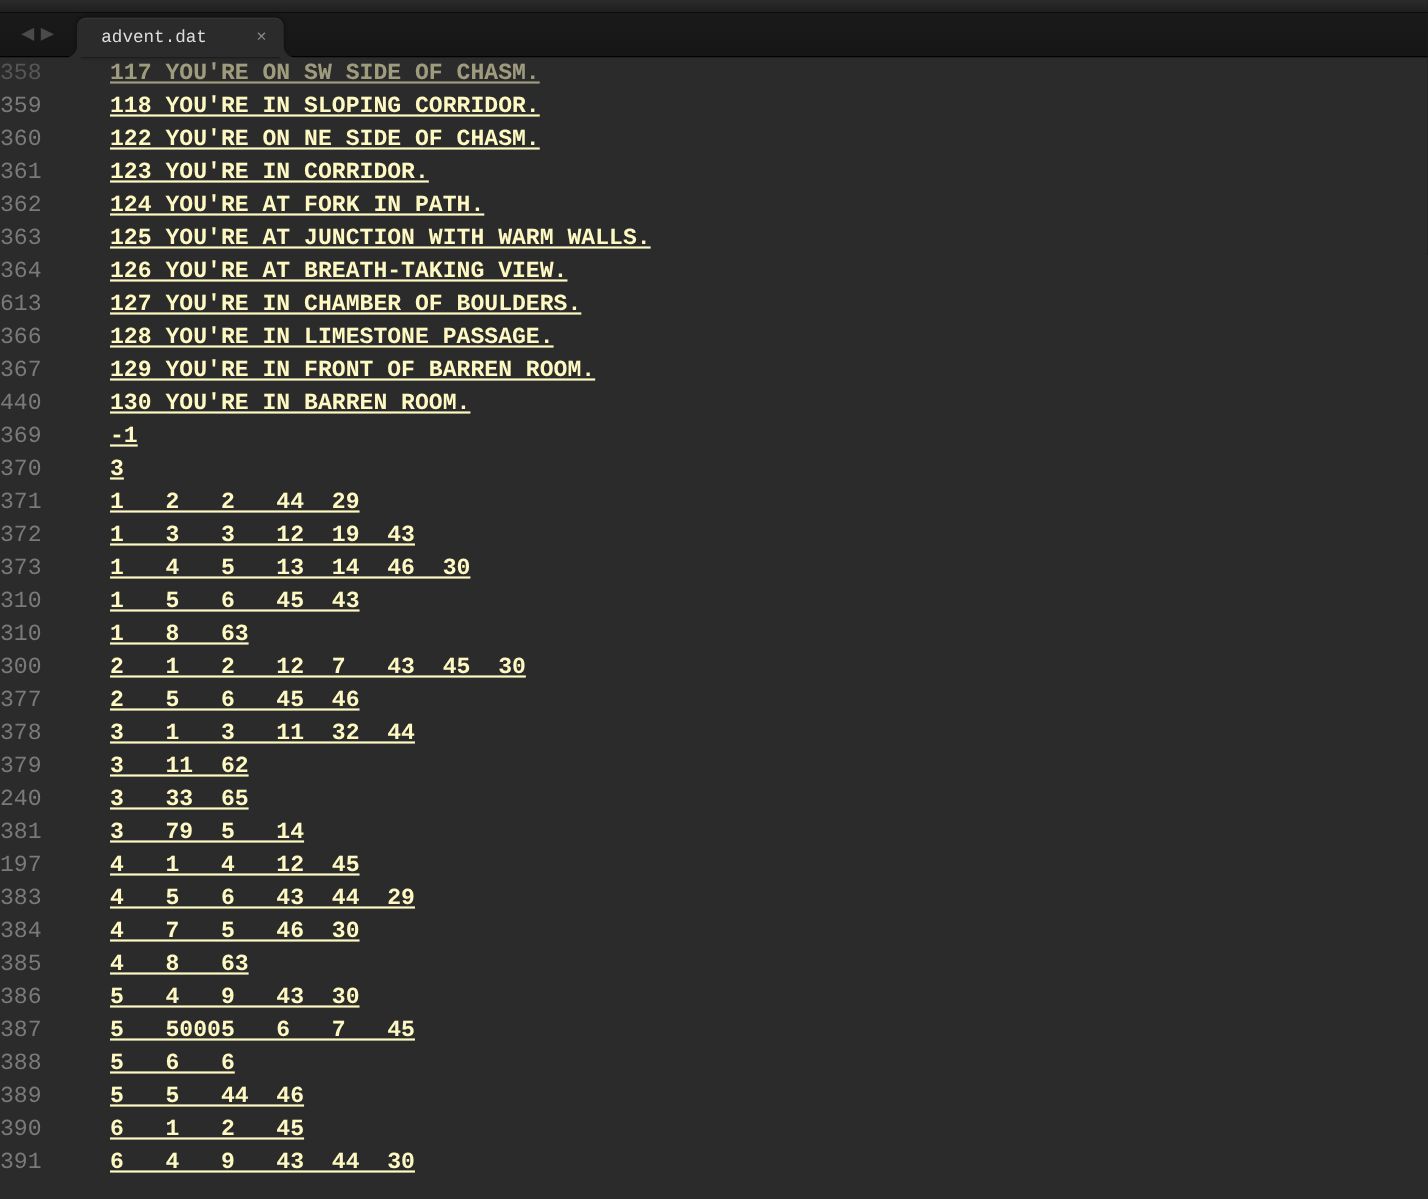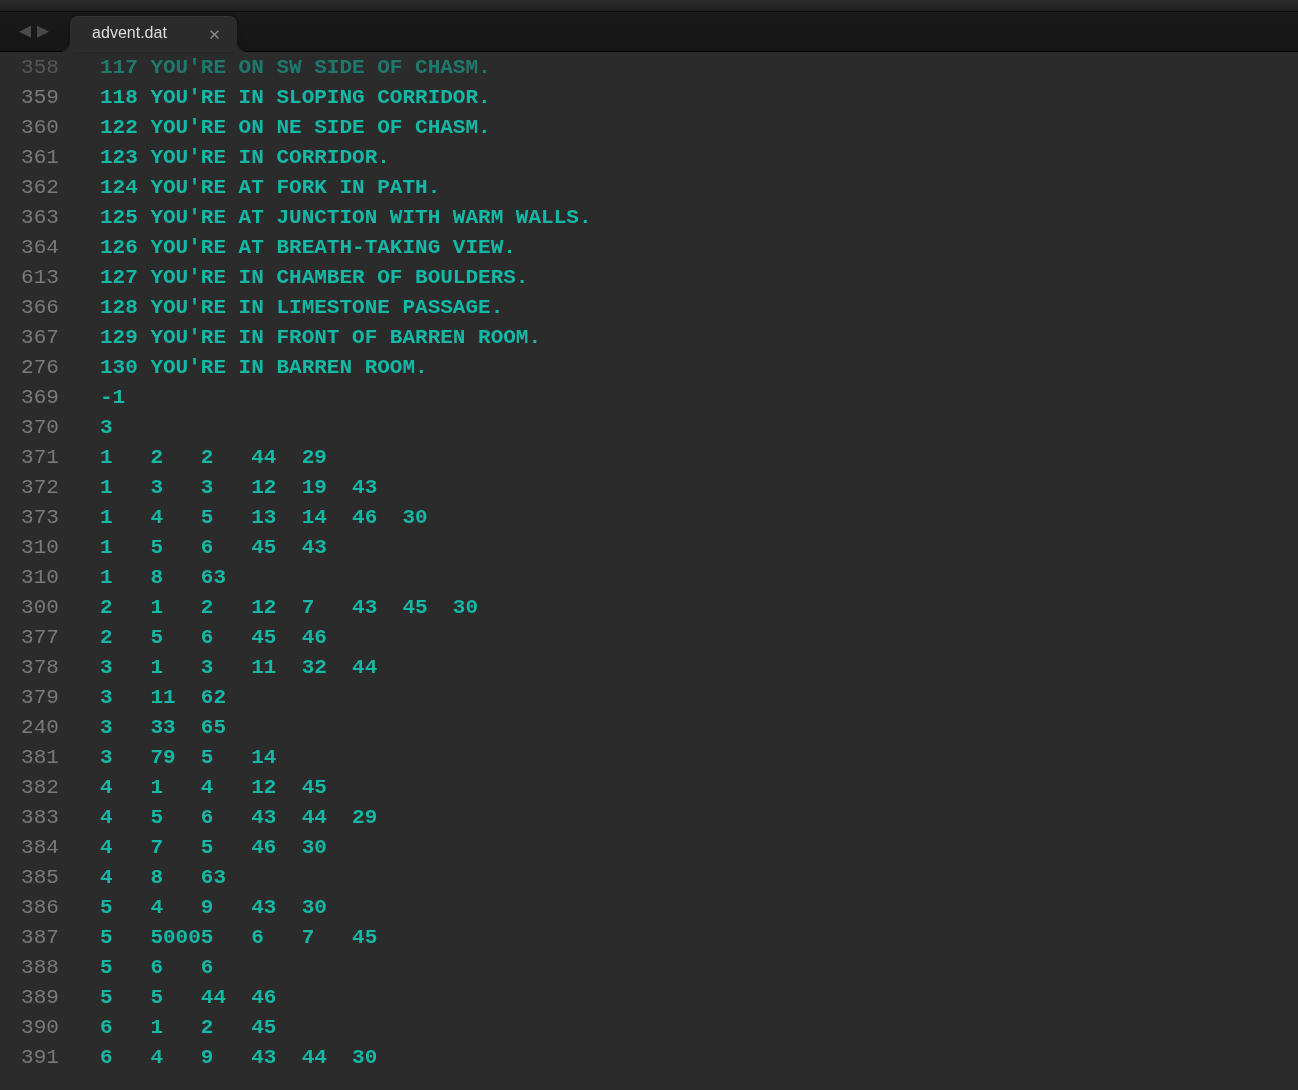--- a/index.html
+++ b/index.html
@@ -46,12 +46,13 @@
       position: relative;
       background: #2b2b2b;
       color: #ddd;
-      font-family: Liberation Sans, sans-serif;
+      font-family: Liberation Mono, monospace;
       font-size: 16px;
       padding: 8px 70px 8px 22px;
       border-top-left-radius: 8px;
       border-top-right-radius: 8px;
       display: flex;
+      align-items: center;
       height: 36px;
       margin-bottom: -1px;
       box-shadow: inset 0 1px 0 rgba(255,255,255,0.05), 0 -1px 4px rgba(0,0,0,0.4);

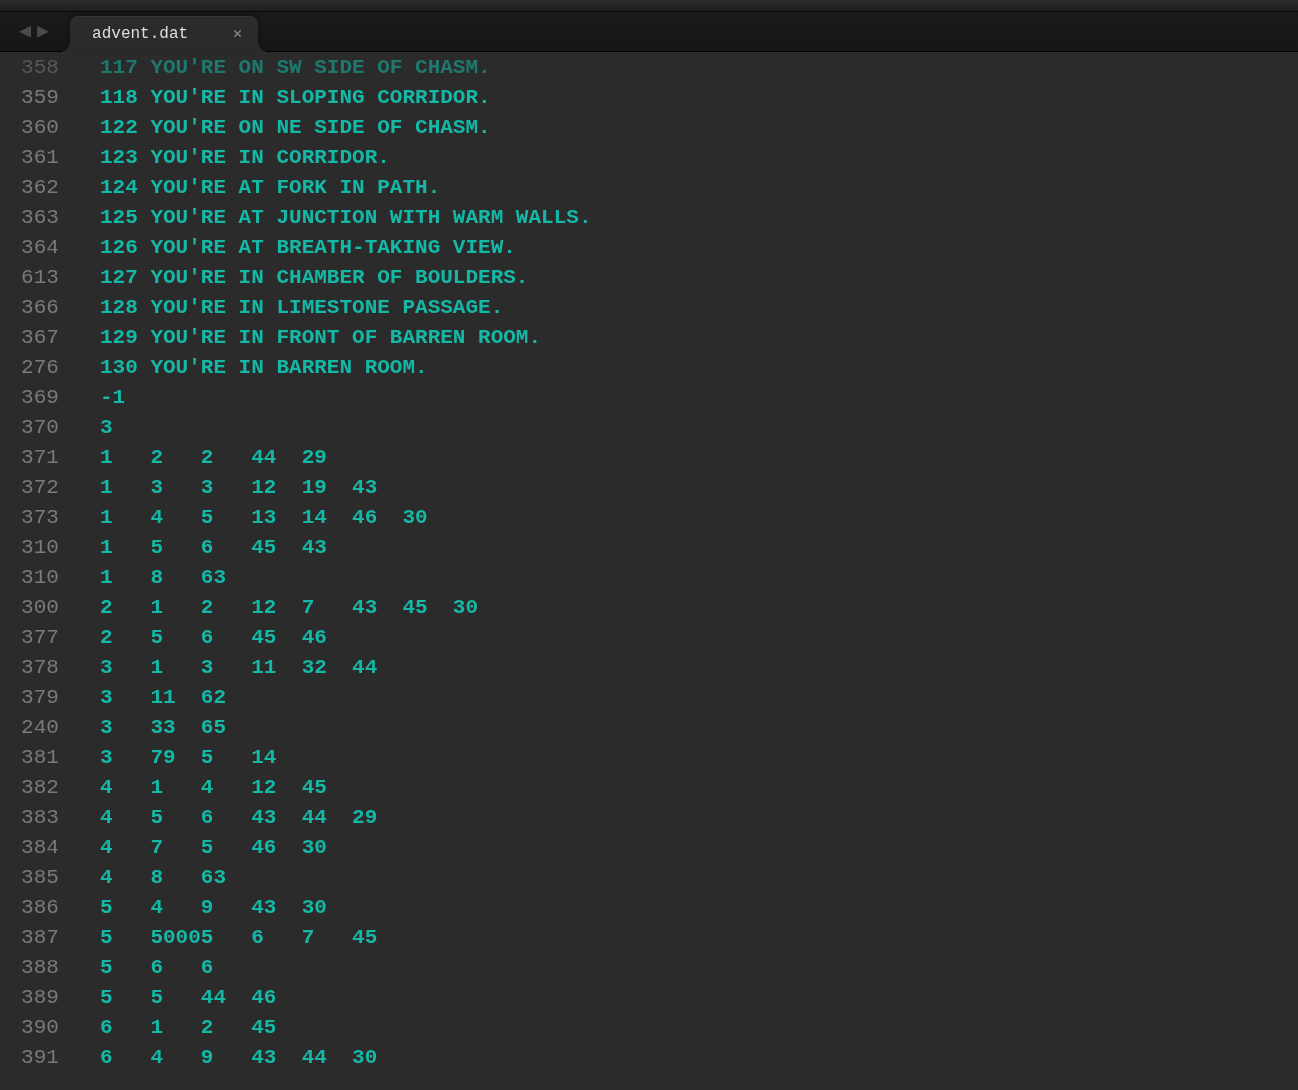--- a/index.html
+++ b/index.html
@@ -93,7 +93,7 @@
     }
     .gutter {
       width: 100px;
-      text-align: center;
+      text-align: left;
       padding-right: 20px;
       color: #7a7a7a;
       user-select: none;

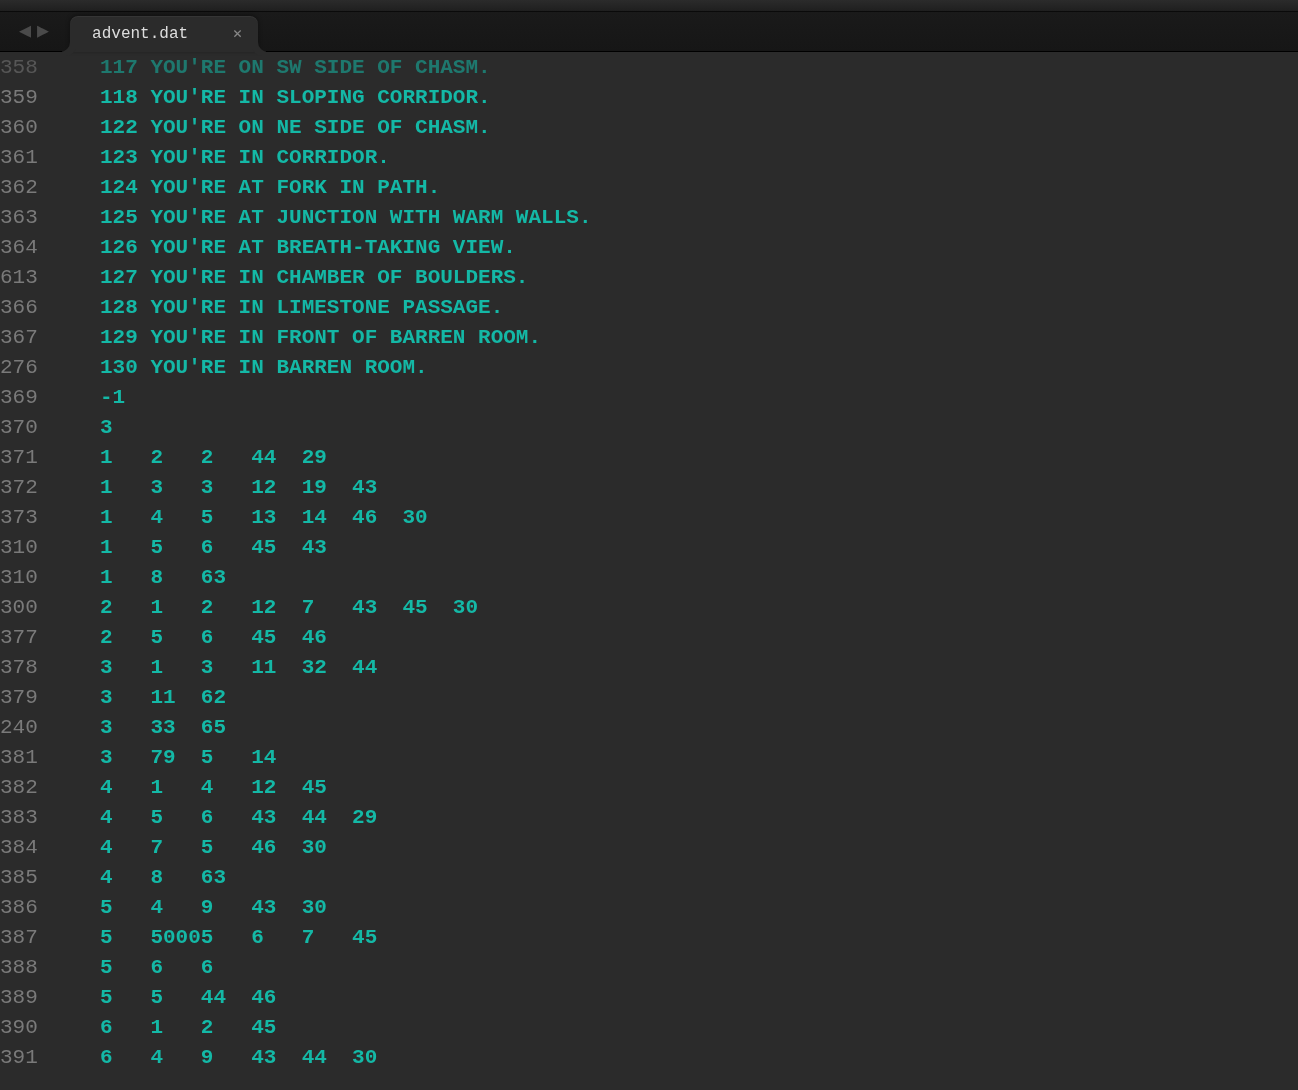--- a/index.html
+++ b/index.html
@@ -101,9 +101,10 @@
     }
     .code {
       flex: 1;
-      color: #14b8a6;
+      color: #fef9c3;
       font-weight: bold;
       white-space: pre;
+      text-decoration: underline;
     }
     .line {
       height: 30px;

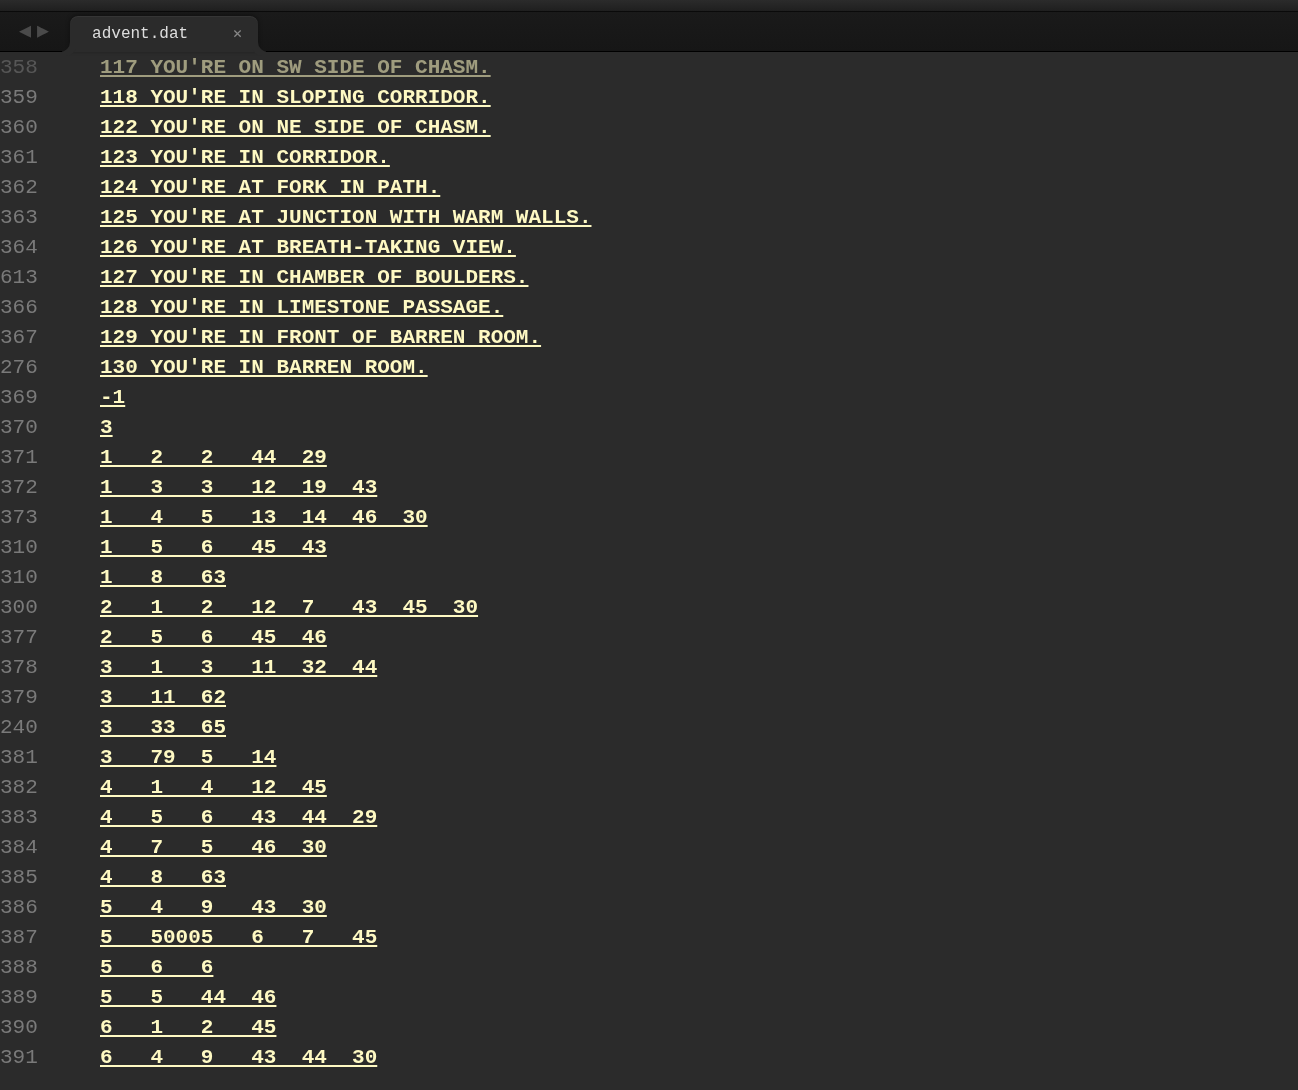--- a/index.html
+++ b/index.html
@@ -146,7 +146,7 @@
       <div class="line">613</div>
       <div class="line">366</div>
       <div class="line">367</div>
-      <div class="line">276</div>
+      <div class="line">440</div>
       <div class="line">369</div>
       <div class="line">370</div>
       <div class="line">371</div>

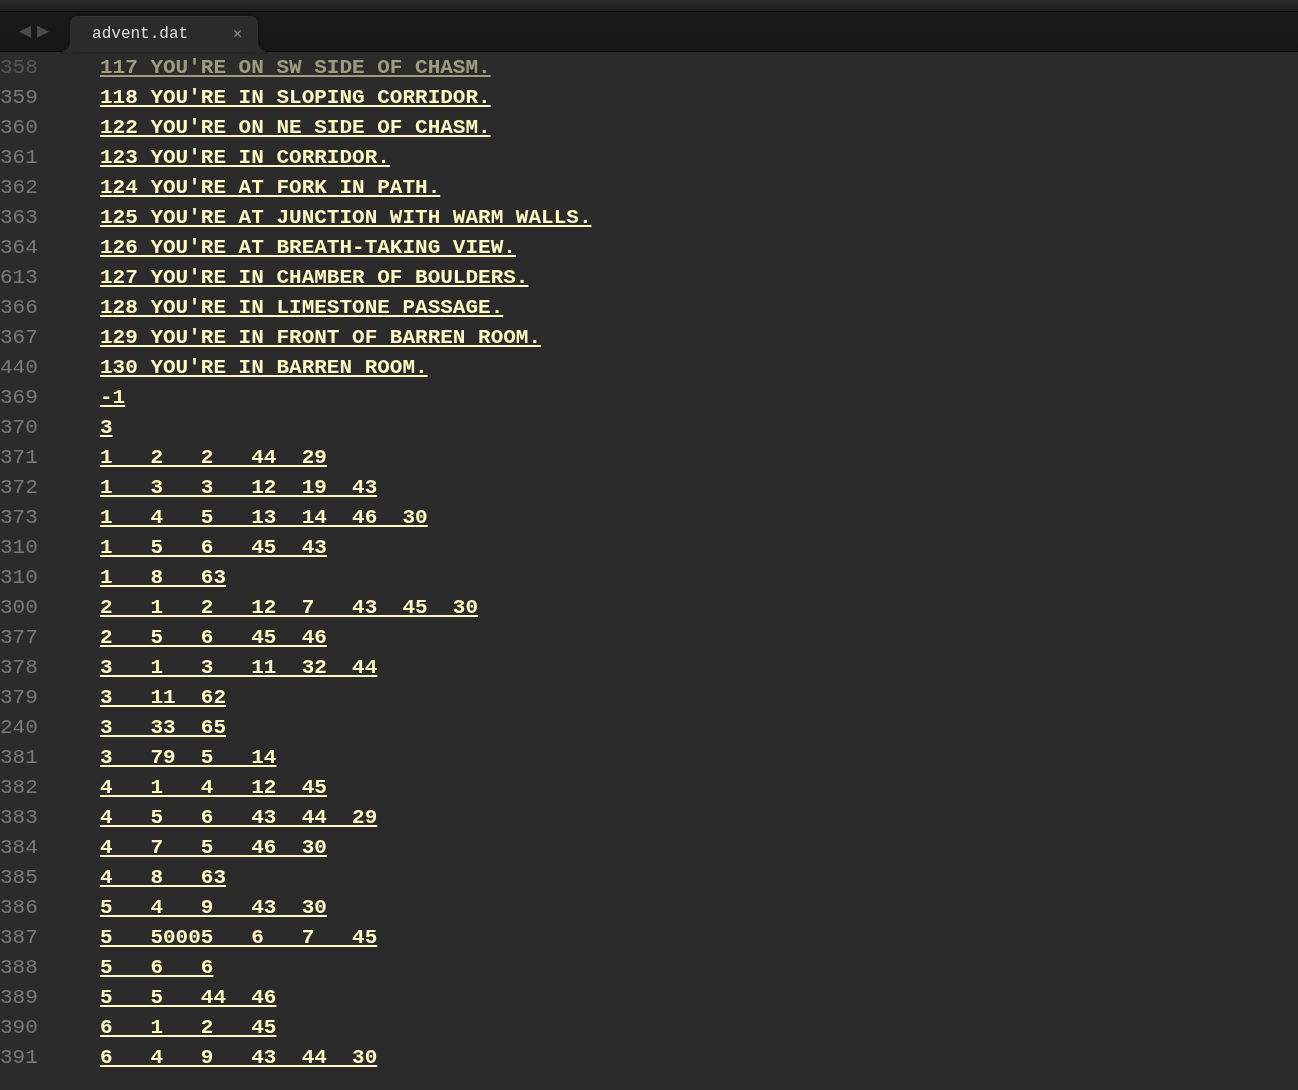--- a/index.html
+++ b/index.html
@@ -160,7 +160,7 @@
       <div class="line">379</div>
       <div class="line">240</div>
       <div class="line">381</div>
-      <div class="line">382</div>
+      <div class="line">197</div>
       <div class="line">383</div>
       <div class="line">384</div>
       <div class="line">385</div>

